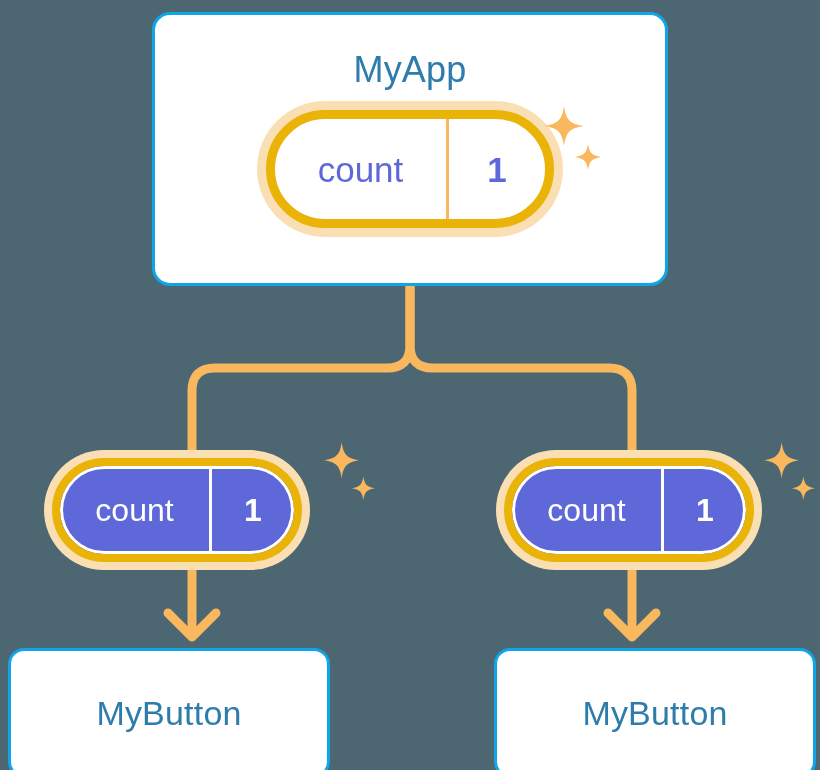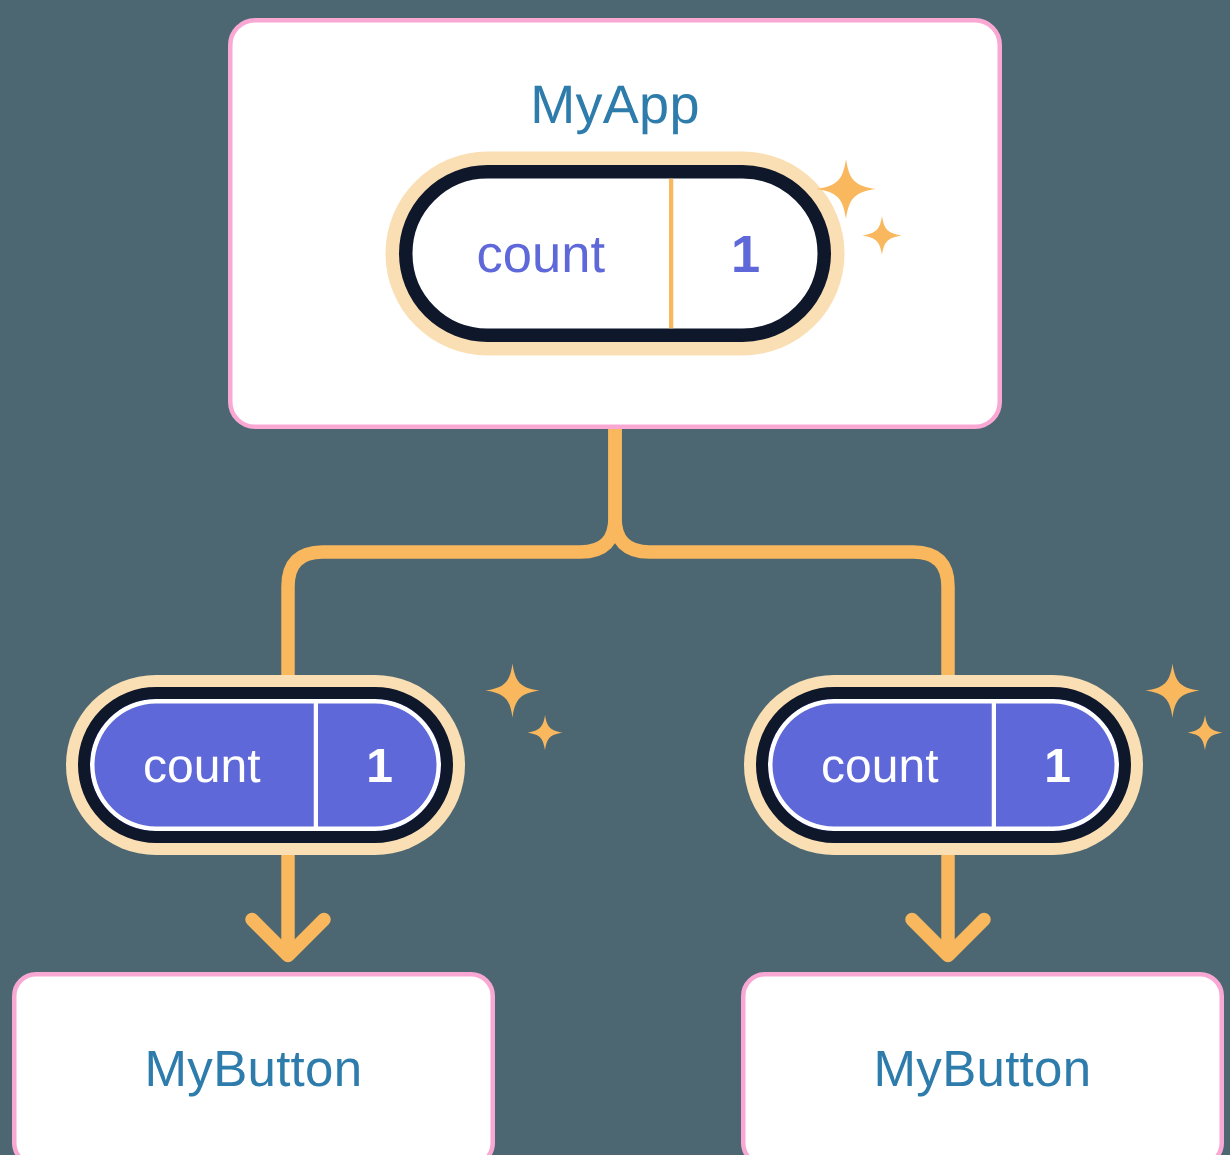--- a/index.html
+++ b/index.html
@@ -33,7 +33,7 @@
   .card {
     position: absolute;
     background: #ffffff;
-    border: 3px solid #f9a8d4;
+    border: 3px solid #0ea5e9;
     border-radius: 16px;
     box-sizing: border-box;
     display: flex;

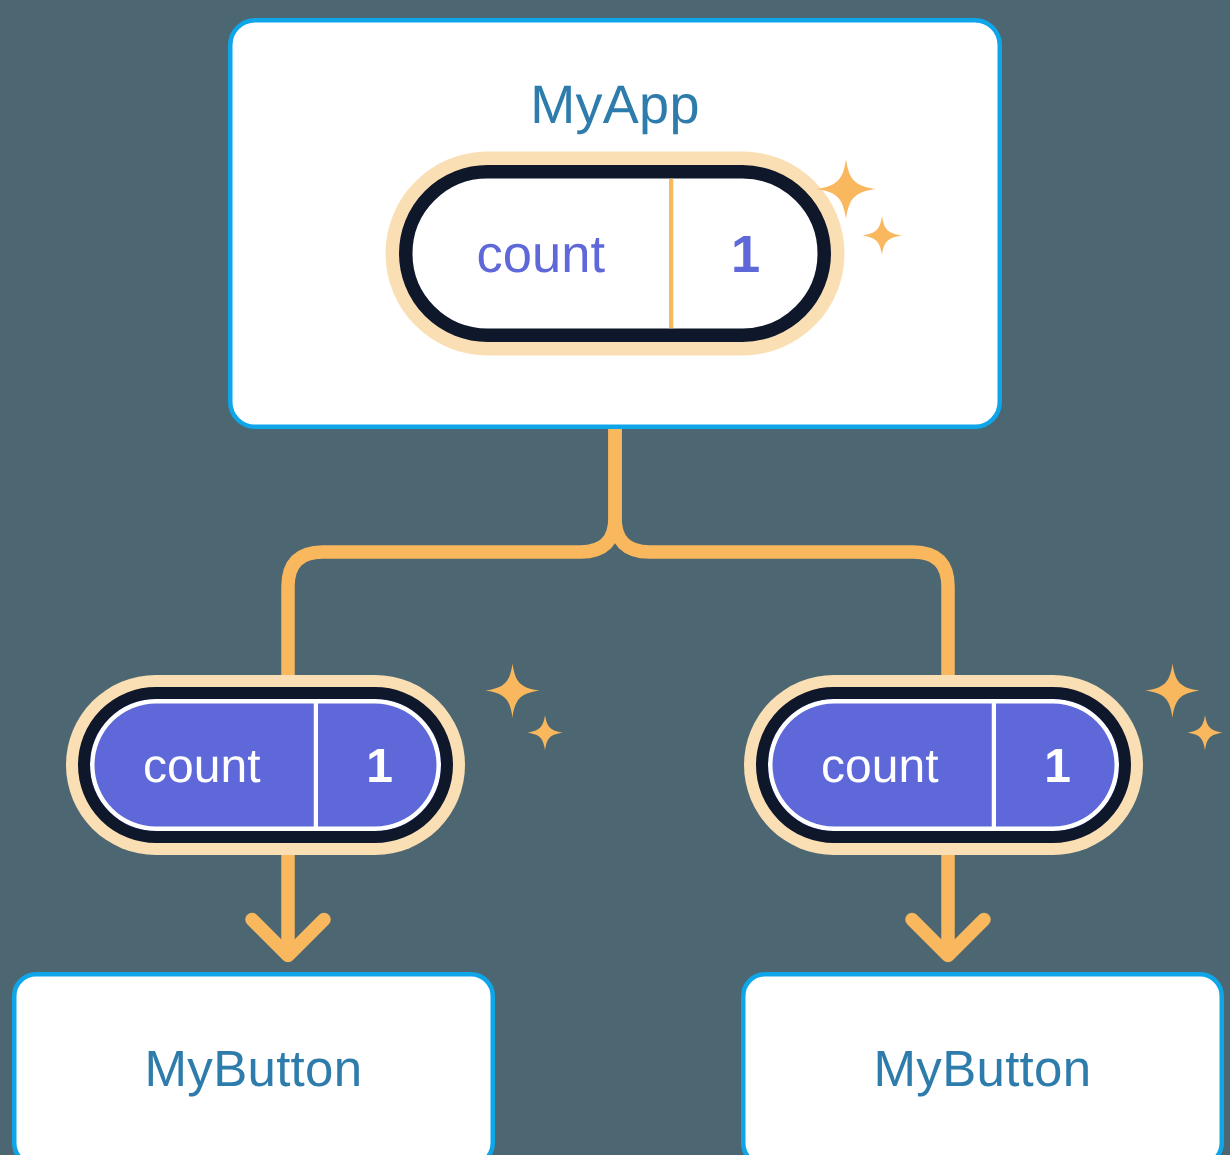--- a/index.html
+++ b/index.html
@@ -90,7 +90,7 @@
     display: flex;
     align-items: stretch;
     border-radius: 999px;
-    border: 9px solid #0f172a;
+    border: 9px solid #eab308;
     
     box-shadow: 0 0 0 9px #fbdfb4;
   }

